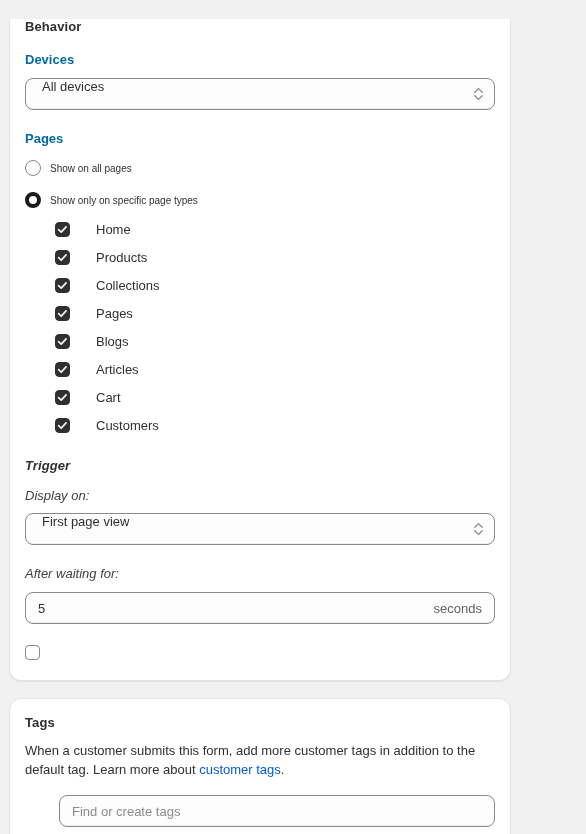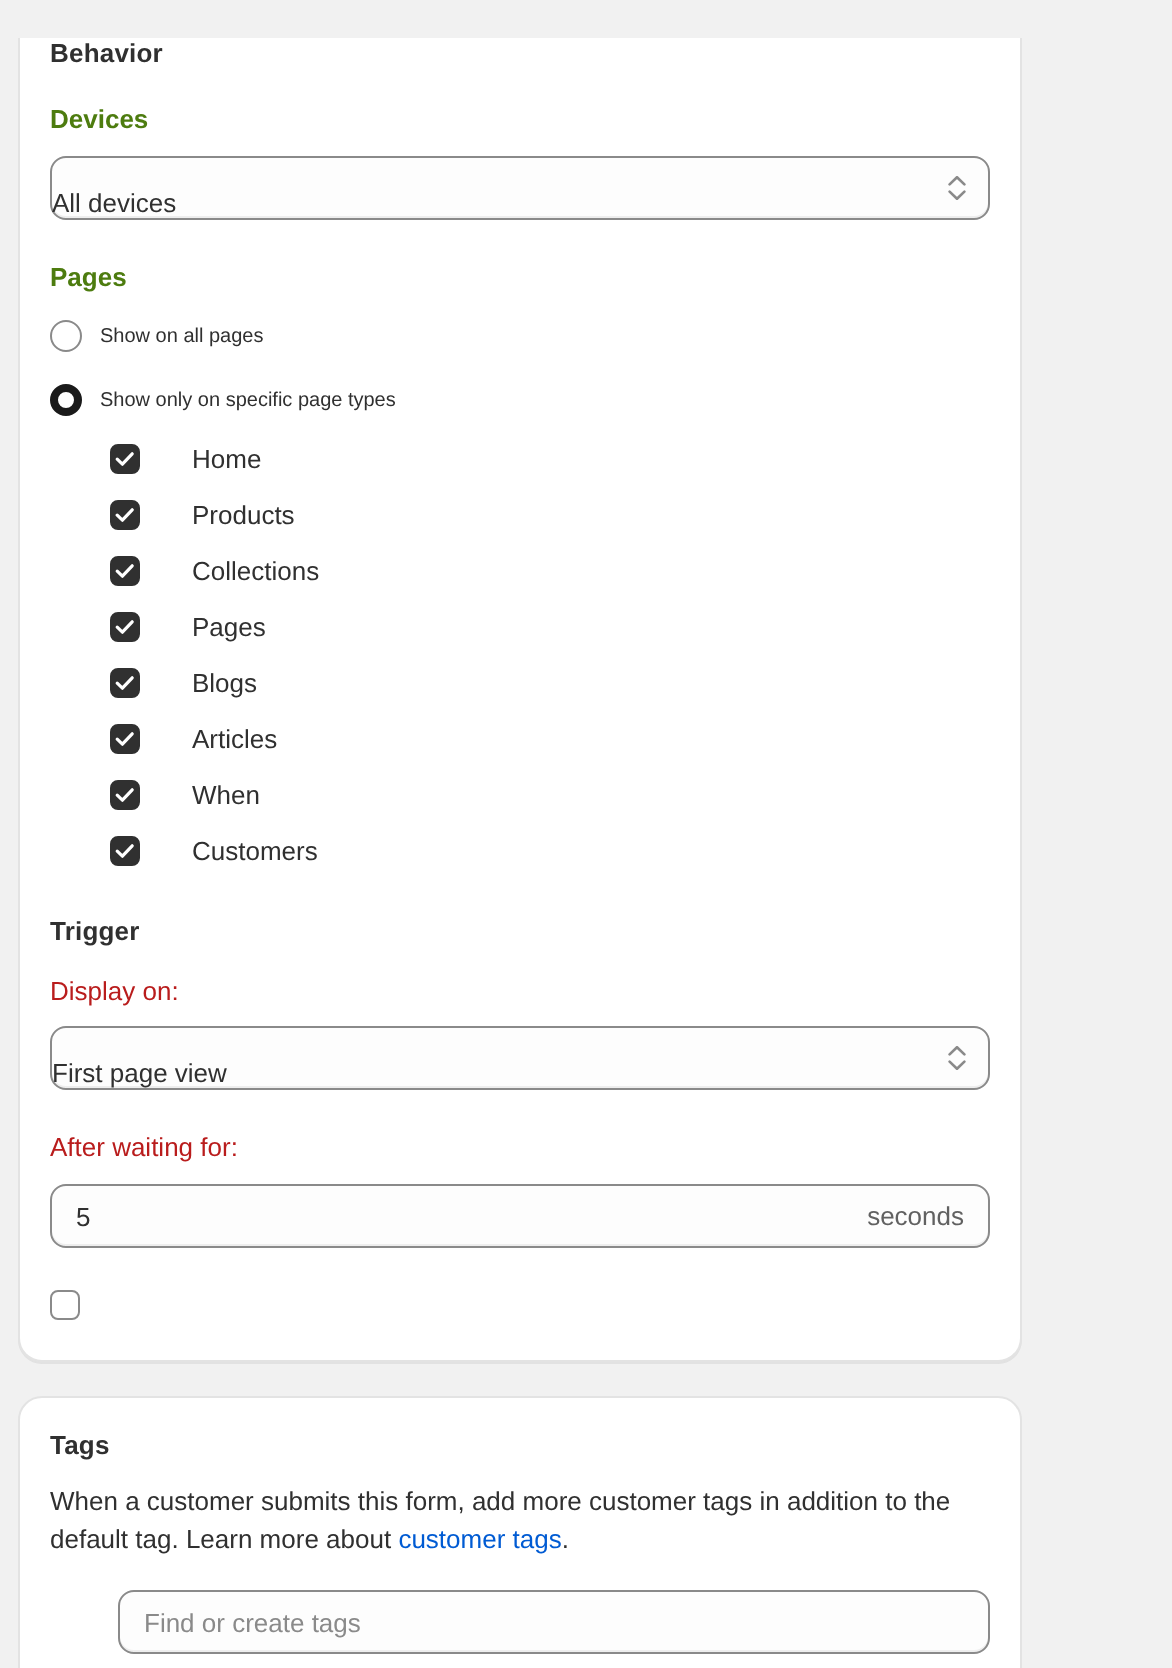--- a/index.html
+++ b/index.html
@@ -52,7 +52,7 @@
   .field-label {
     font-size: 13px;
     font-weight: bold;
-    color: #4d7c0f;
+    color: #0369a1;
   }
   .field-label-reg {
     font-size: 13px;

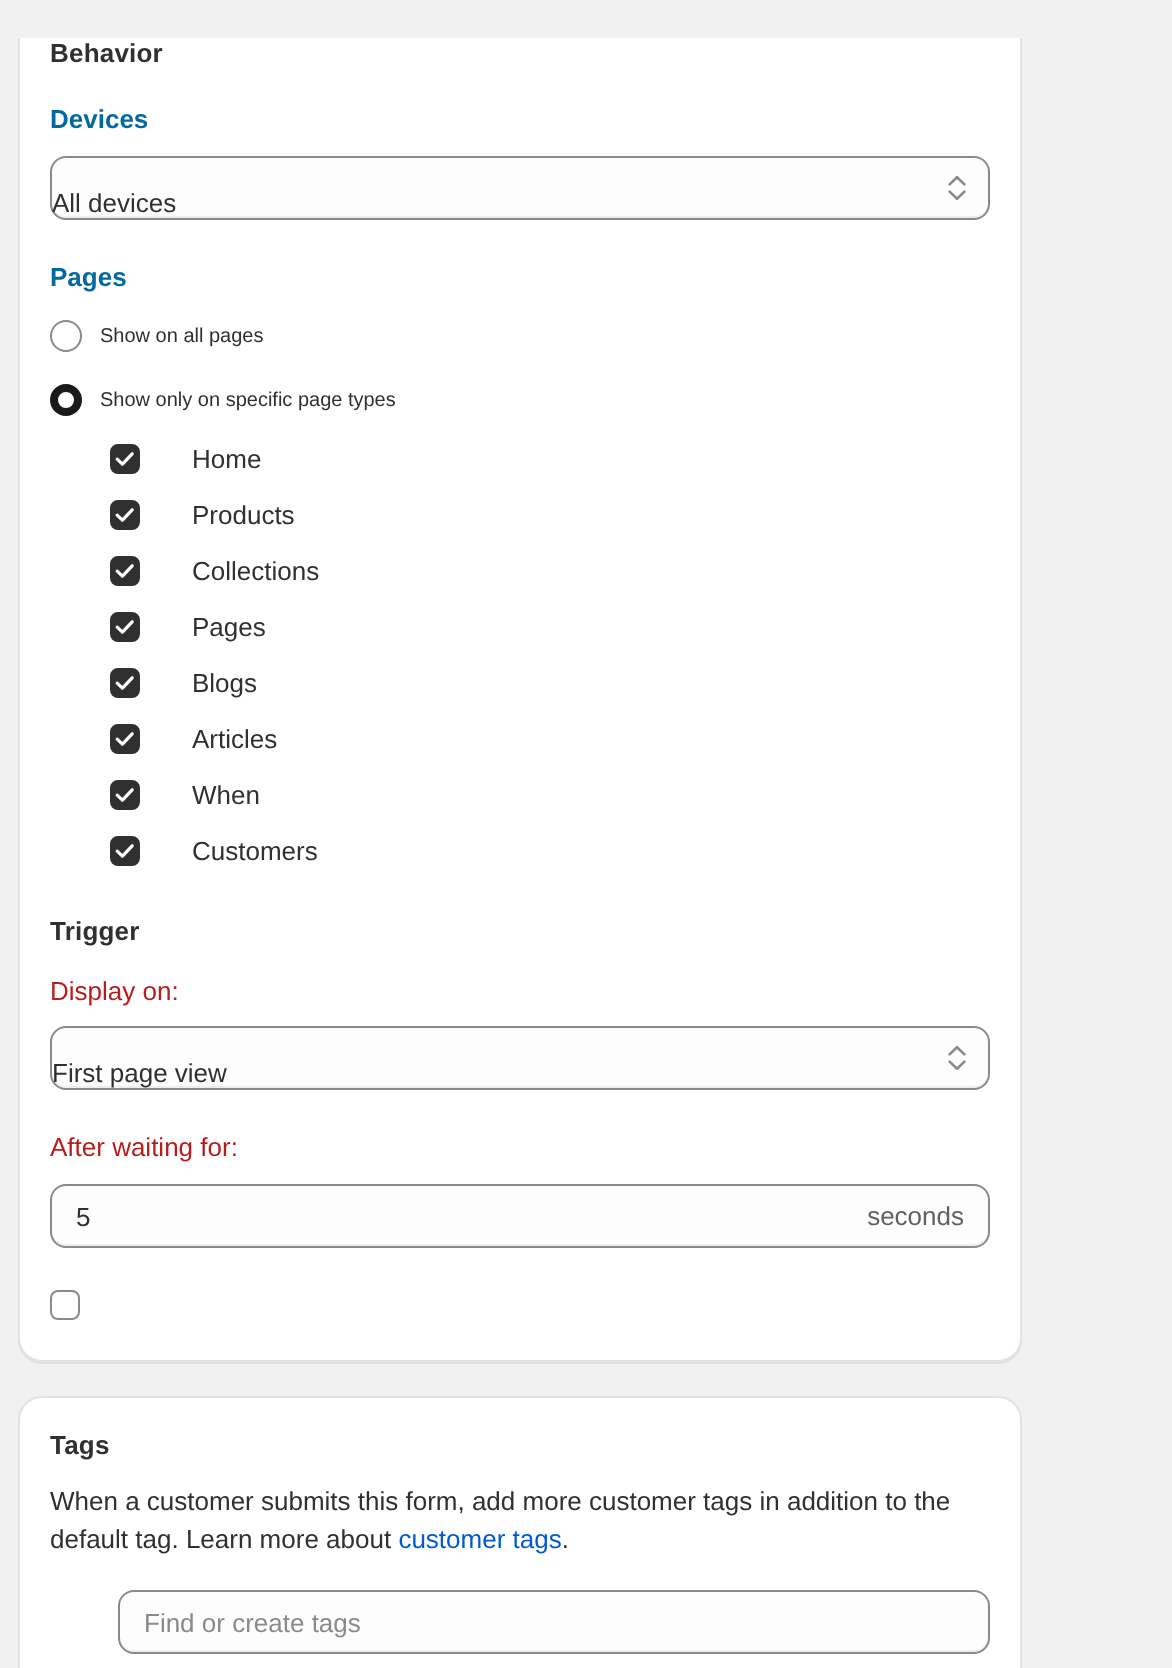--- a/index.html
+++ b/index.html
@@ -82,8 +82,8 @@
     border-radius: 8px;
     background: #fdfdfd;
     display: flex;
-    align-items: flex-end;
-    padding: 0 0;
+    align-items: flex-start;
+    padding: 0 16px;
     font-size: 13px;
     color: #303030;
     cursor: pointer;

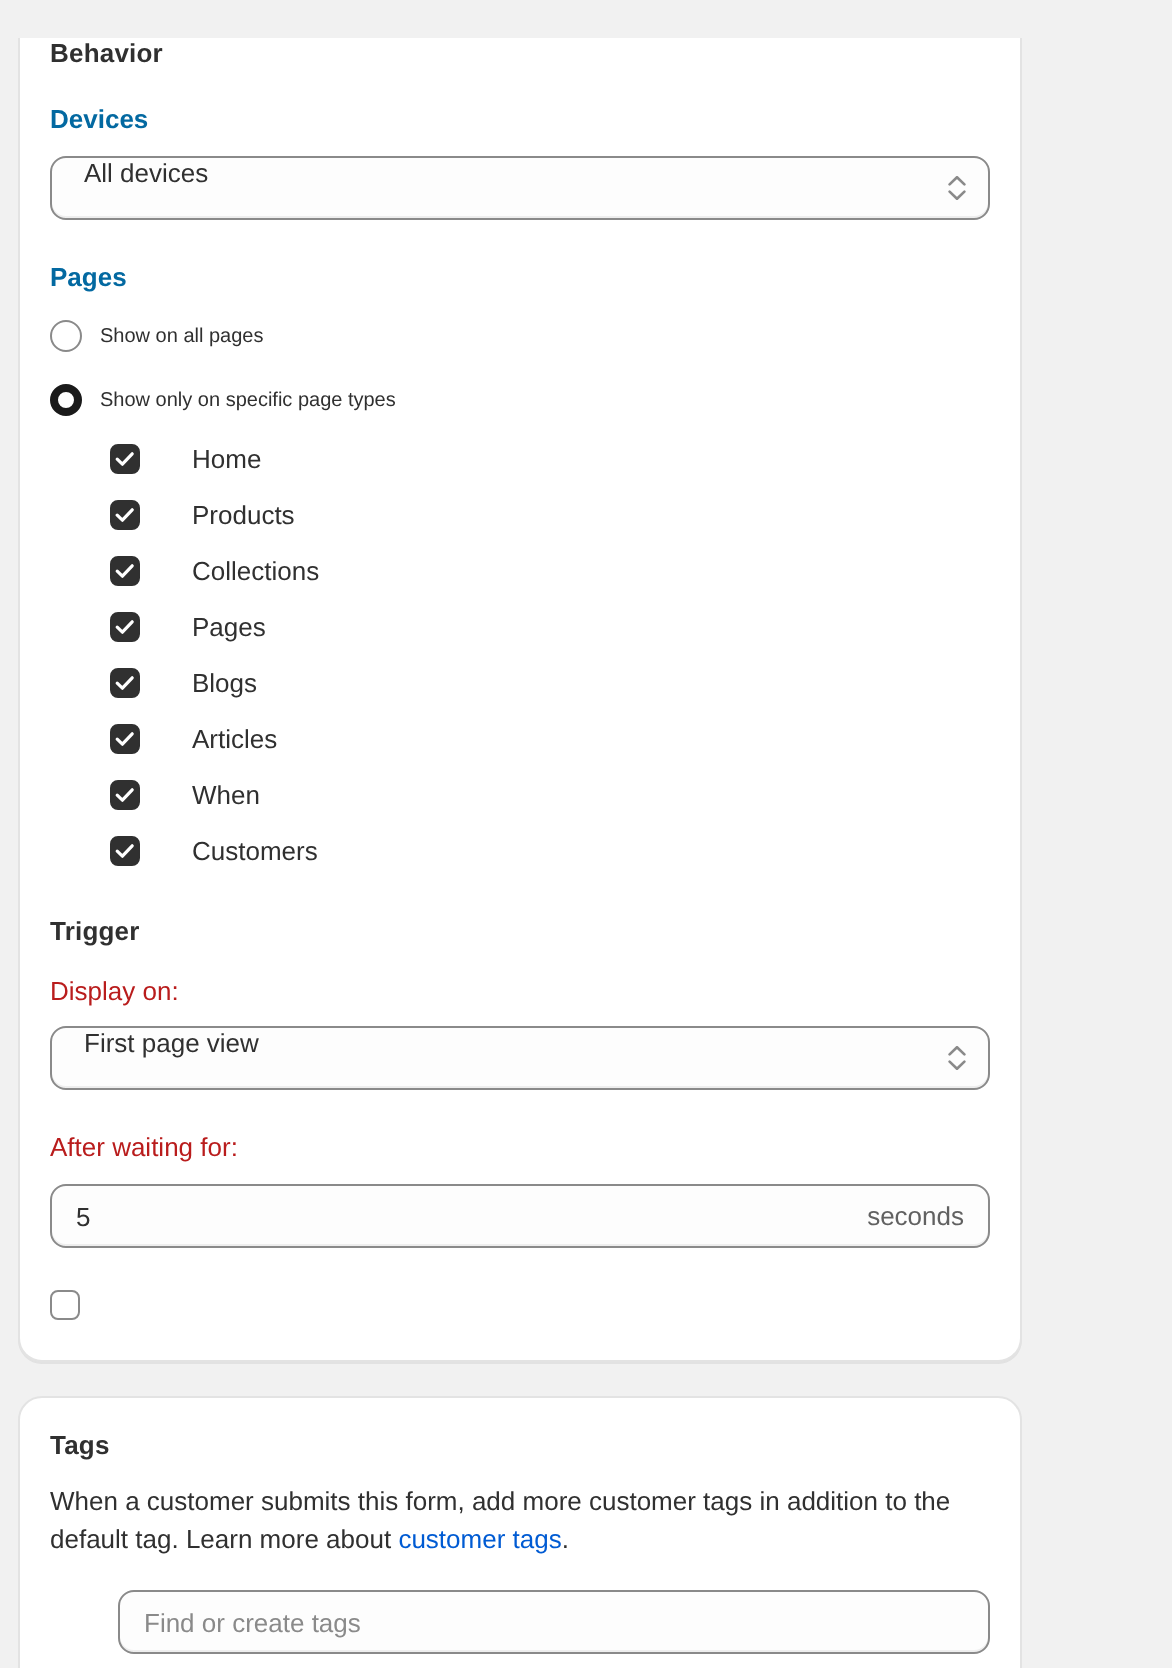--- a/index.html
+++ b/index.html
@@ -310,7 +310,7 @@
             <path d="M1.6 5.6 L4.2 8.1 L9.1 2.9" fill="none" stroke="#ffffff" stroke-width="1.6" stroke-linecap="round" stroke-linejoin="round"></path>
           </svg>
         </span>
-        <span class="cb-label">When</span>
+        <span class="cb-label">Cart</span>
       </div>
 
       <div class="cb-row">

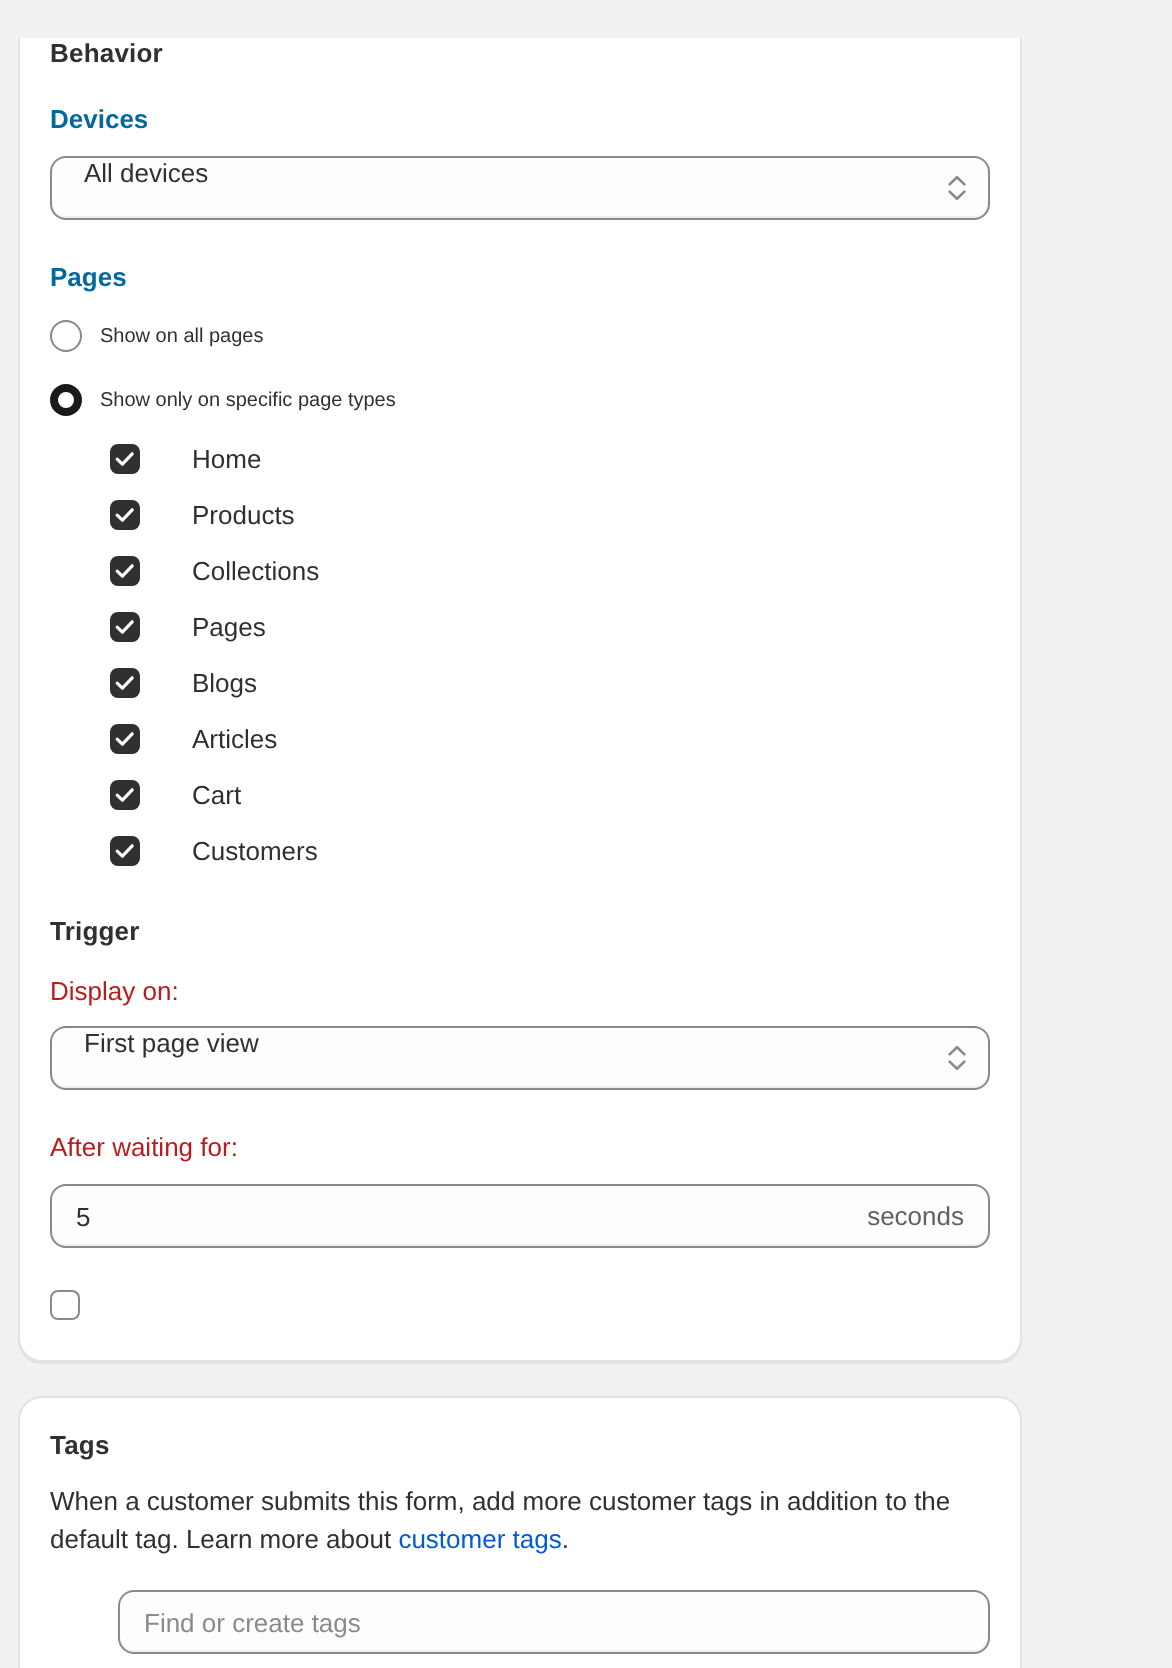--- a/index.html
+++ b/index.html
@@ -202,7 +202,7 @@
   .radio-2        { margin-top: 16px; }
   .cb-list        { margin-top: 14px; padding-left: 30px; }
   .cb-list .cb-row + .cb-row { margin-top: 13px; }
-  .trigger-title  { margin-top: 25px; }
+  .trigger-title  { margin-top: 25px; font-style: italic; }
   .display-label  { margin-top: 15px; }
   .display-select { margin-top: 10px; }
   .wait-label     { margin-top: 21px; }

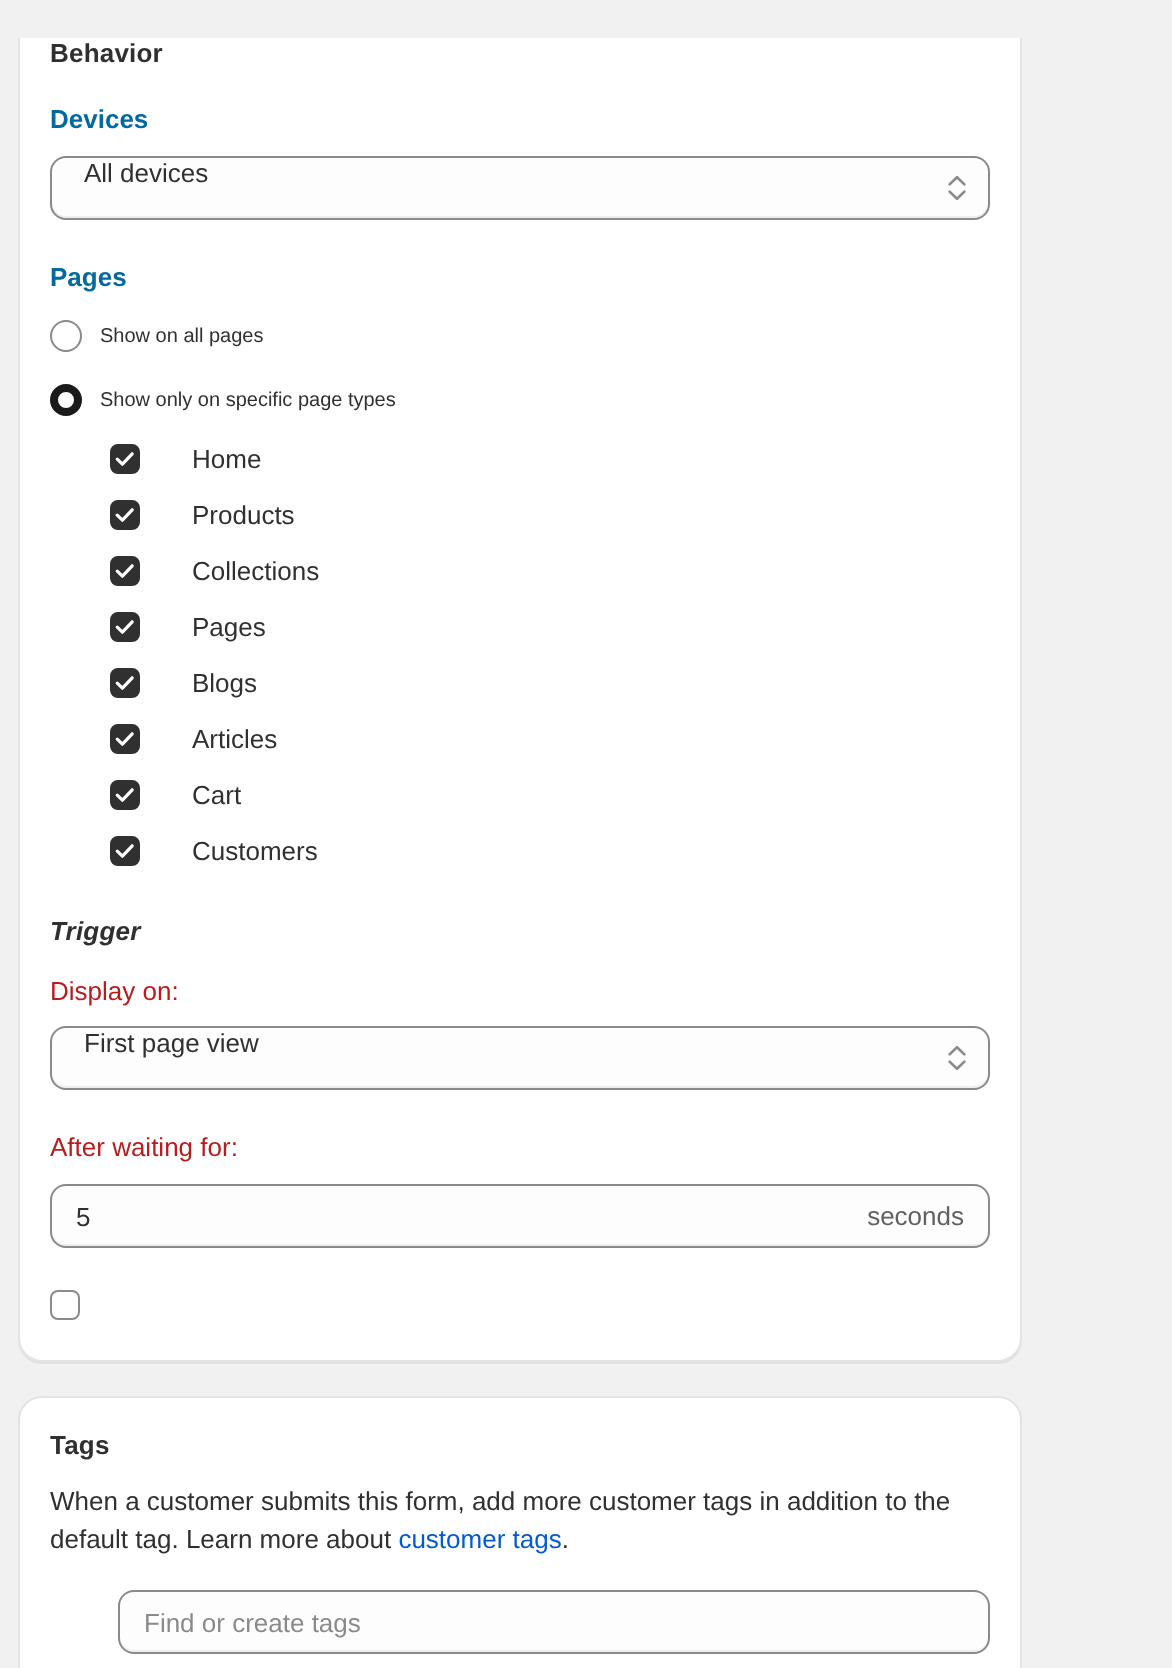--- a/index.html
+++ b/index.html
@@ -57,7 +57,8 @@
   .field-label-reg {
     font-size: 13px;
     font-weight: normal;
-    color: #b91c1c;
+    color: #404040;
+    font-style: italic;
   }
   .help-text {
     font-size: 13px;

